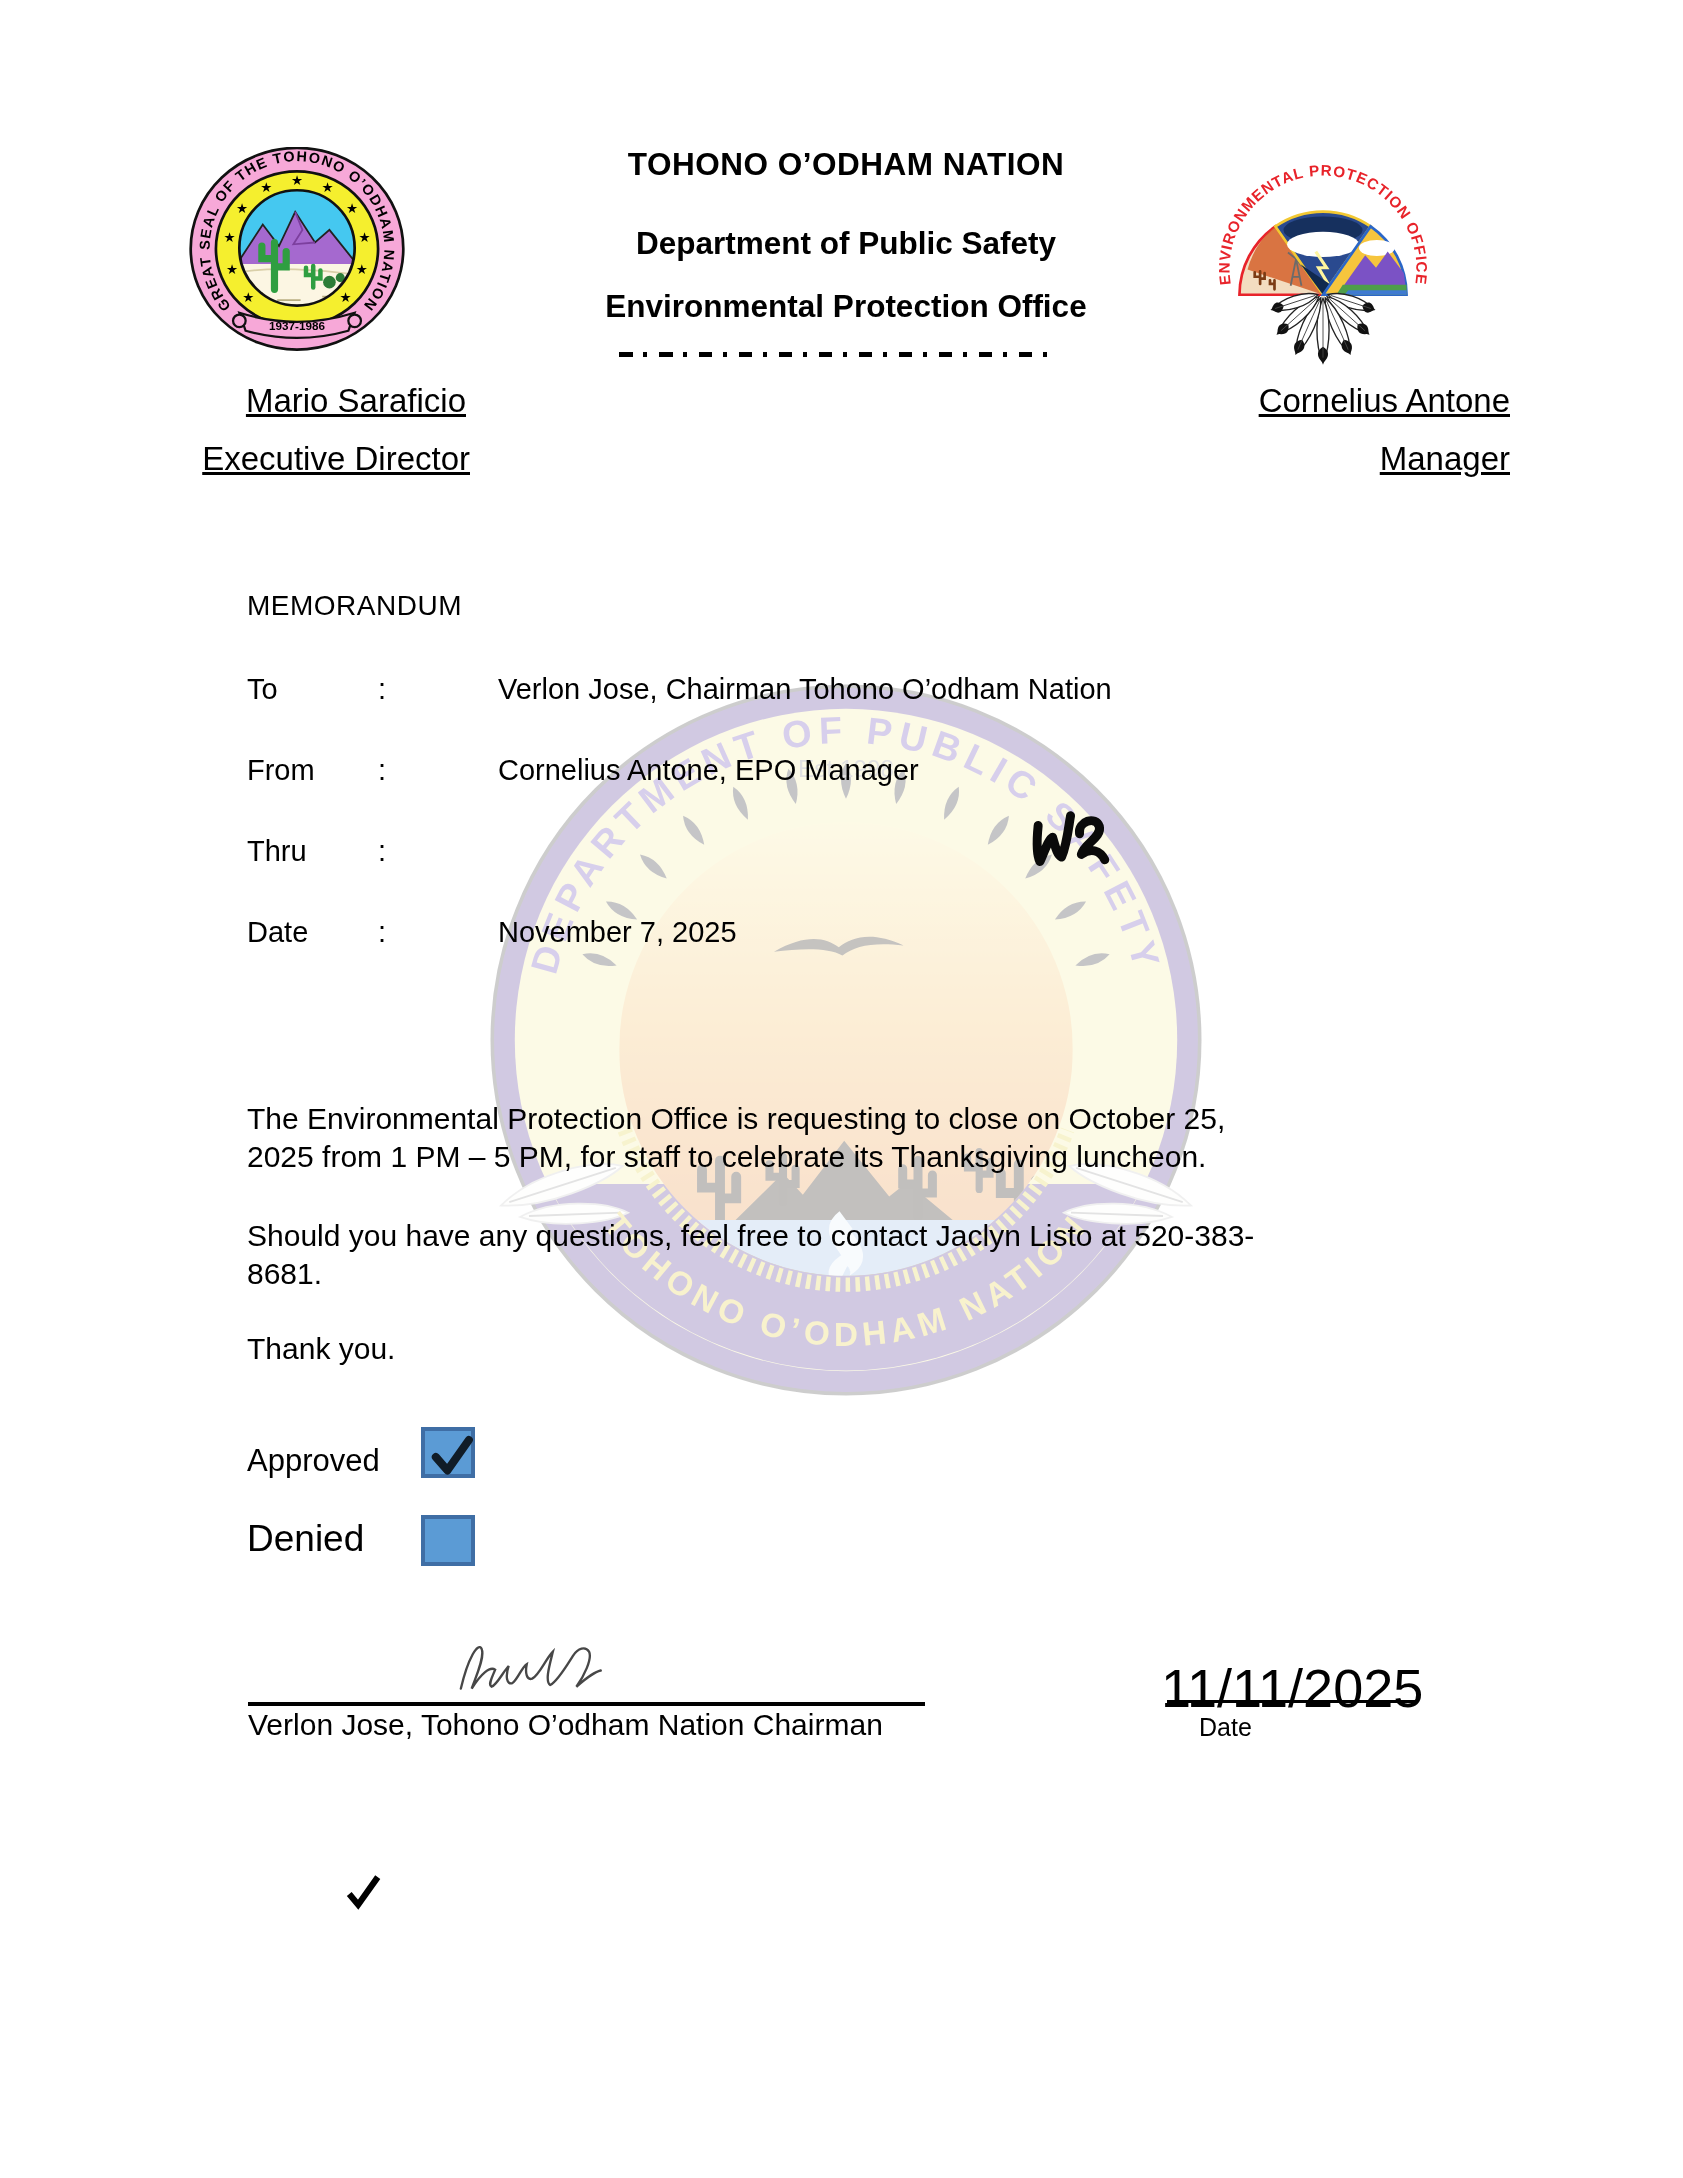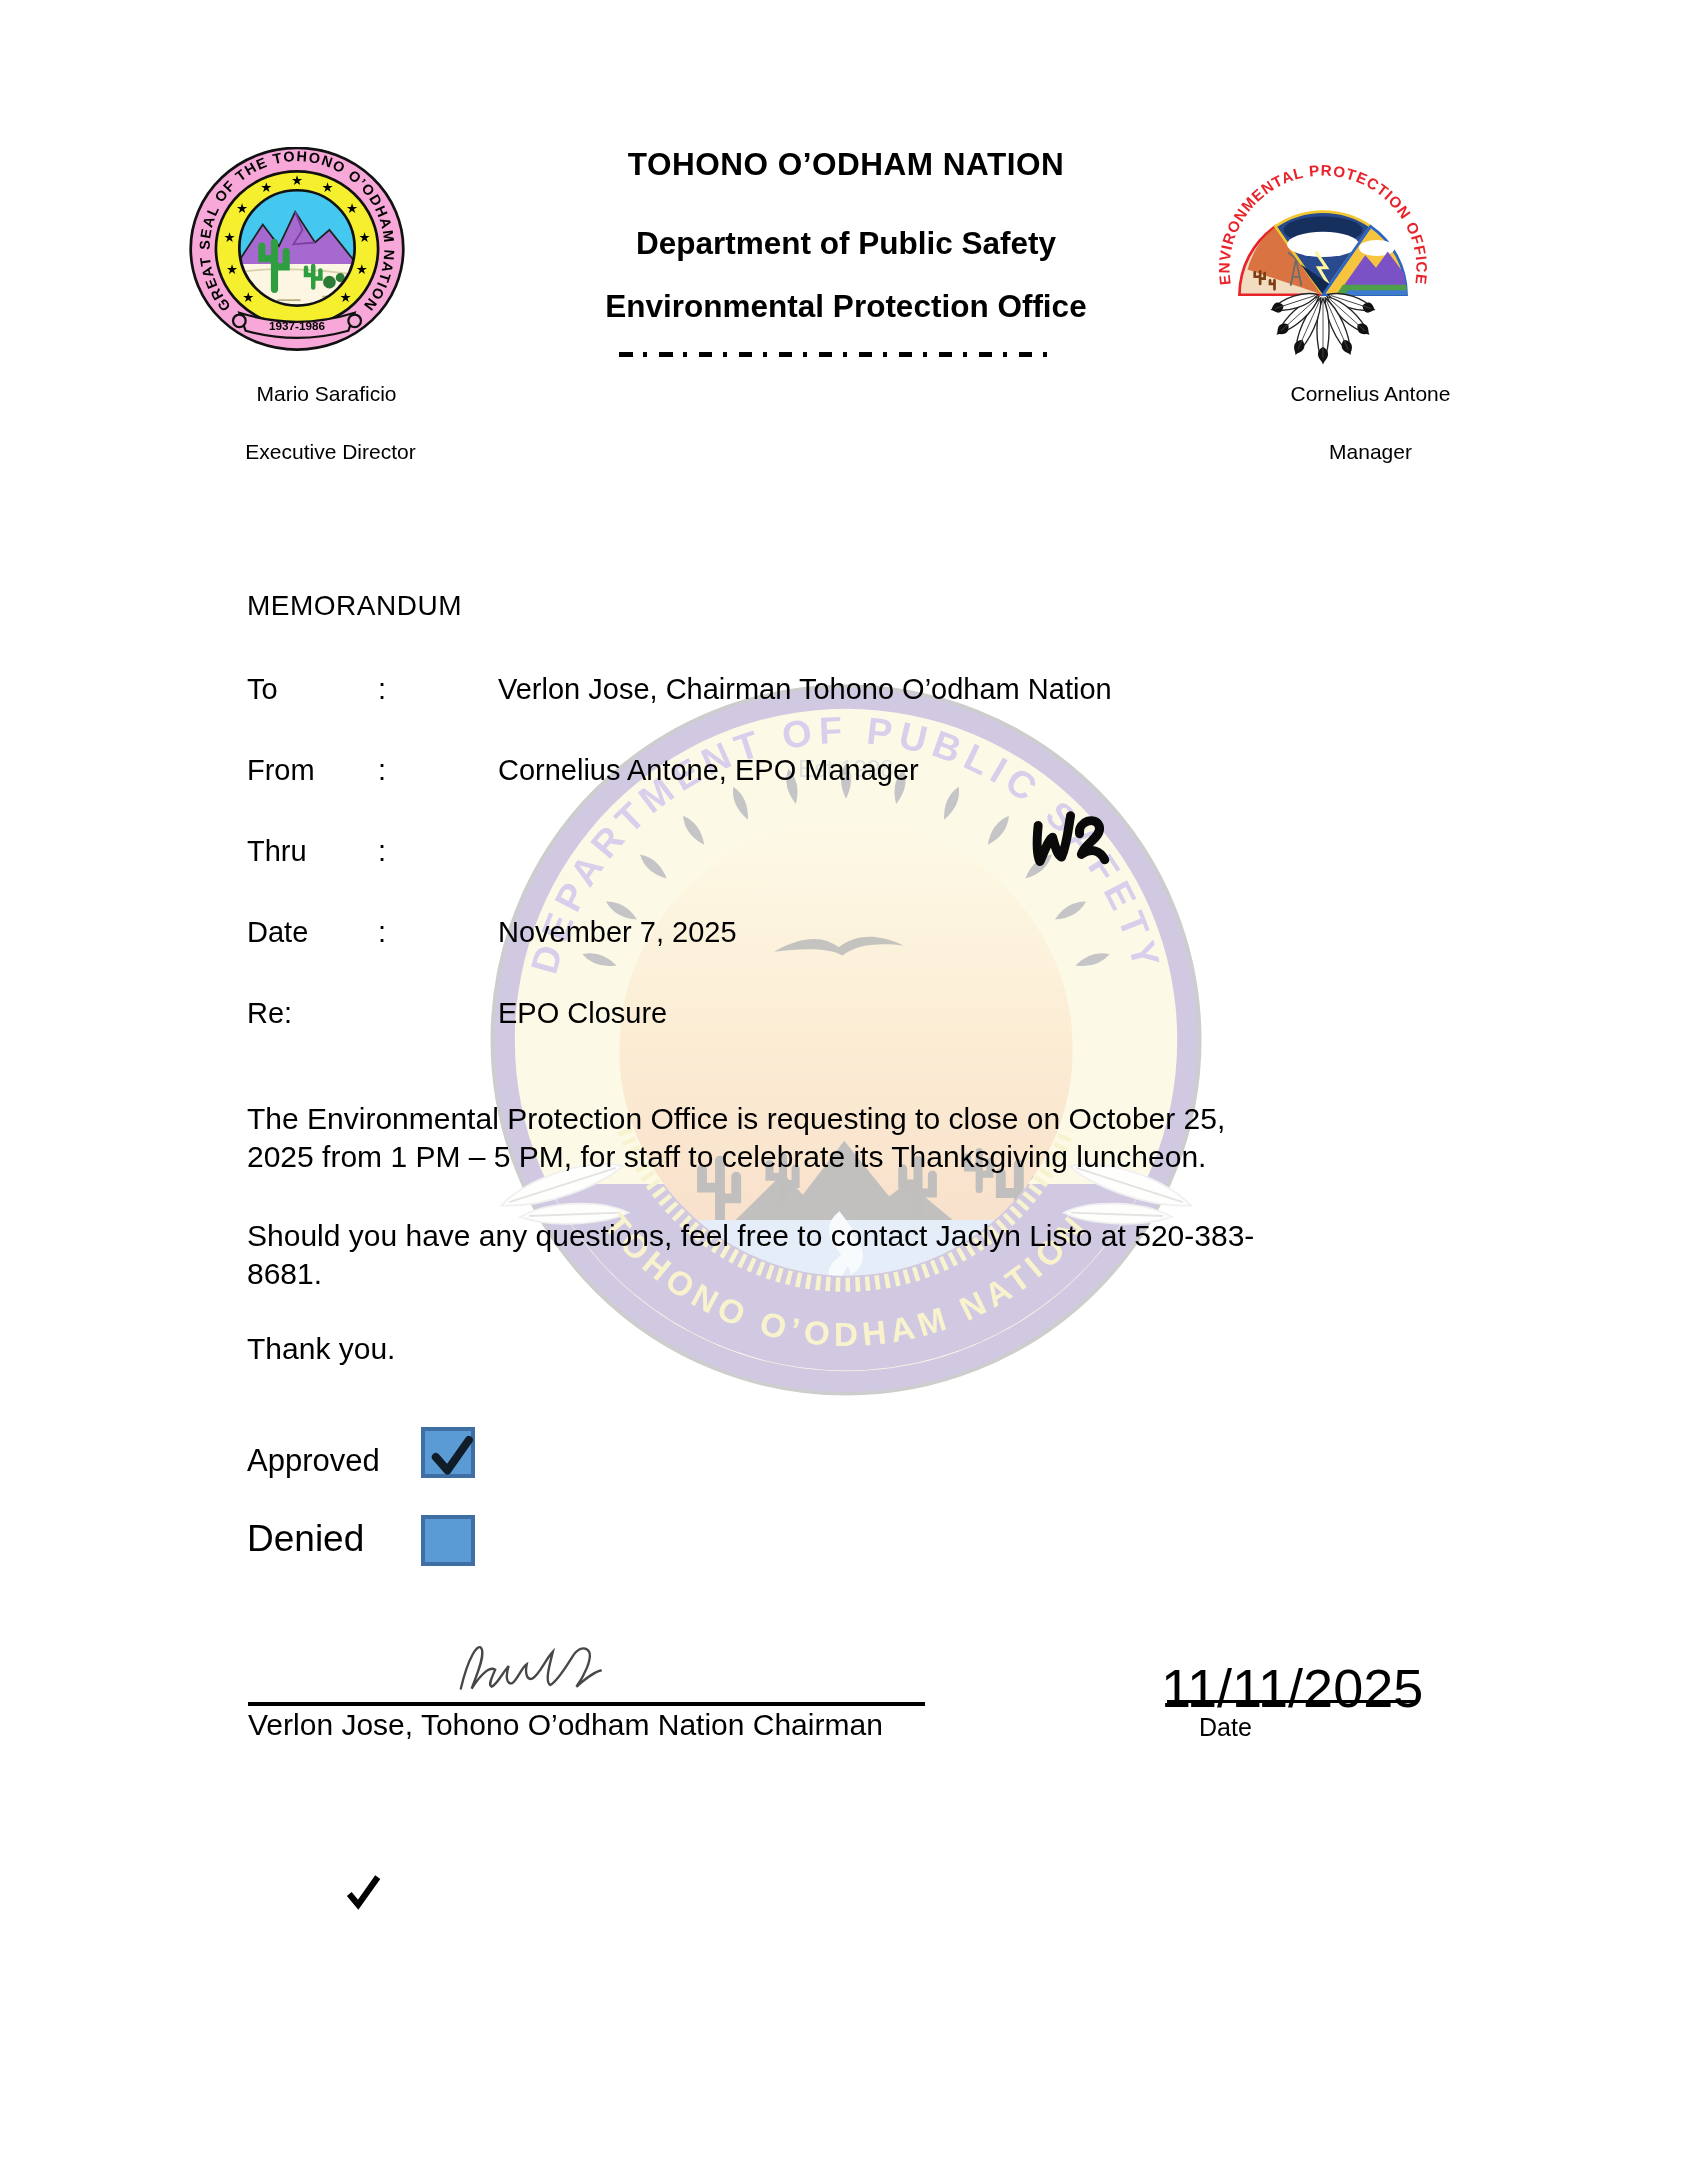--- a/index.html
+++ b/index.html
@@ -19,7 +19,7 @@
     left:619px;top:352px;width:436px;height:4.5px;
     background:repeating-linear-gradient(90deg,#000 0 13.5px,transparent 13.5px 24px,#000 24px 28px,transparent 28px 40px);
   }
-  .name-block{width:279px;text-align:center;font-size:21px;}
+  .name-block{width:279px;text-align:right;font-size:33px;text-decoration:underline;}
   .nm-left{left:187px;top:382px;}
   .tt-left{left:191px;top:440px;}
   .nm-right{left:1231px;top:382px;}

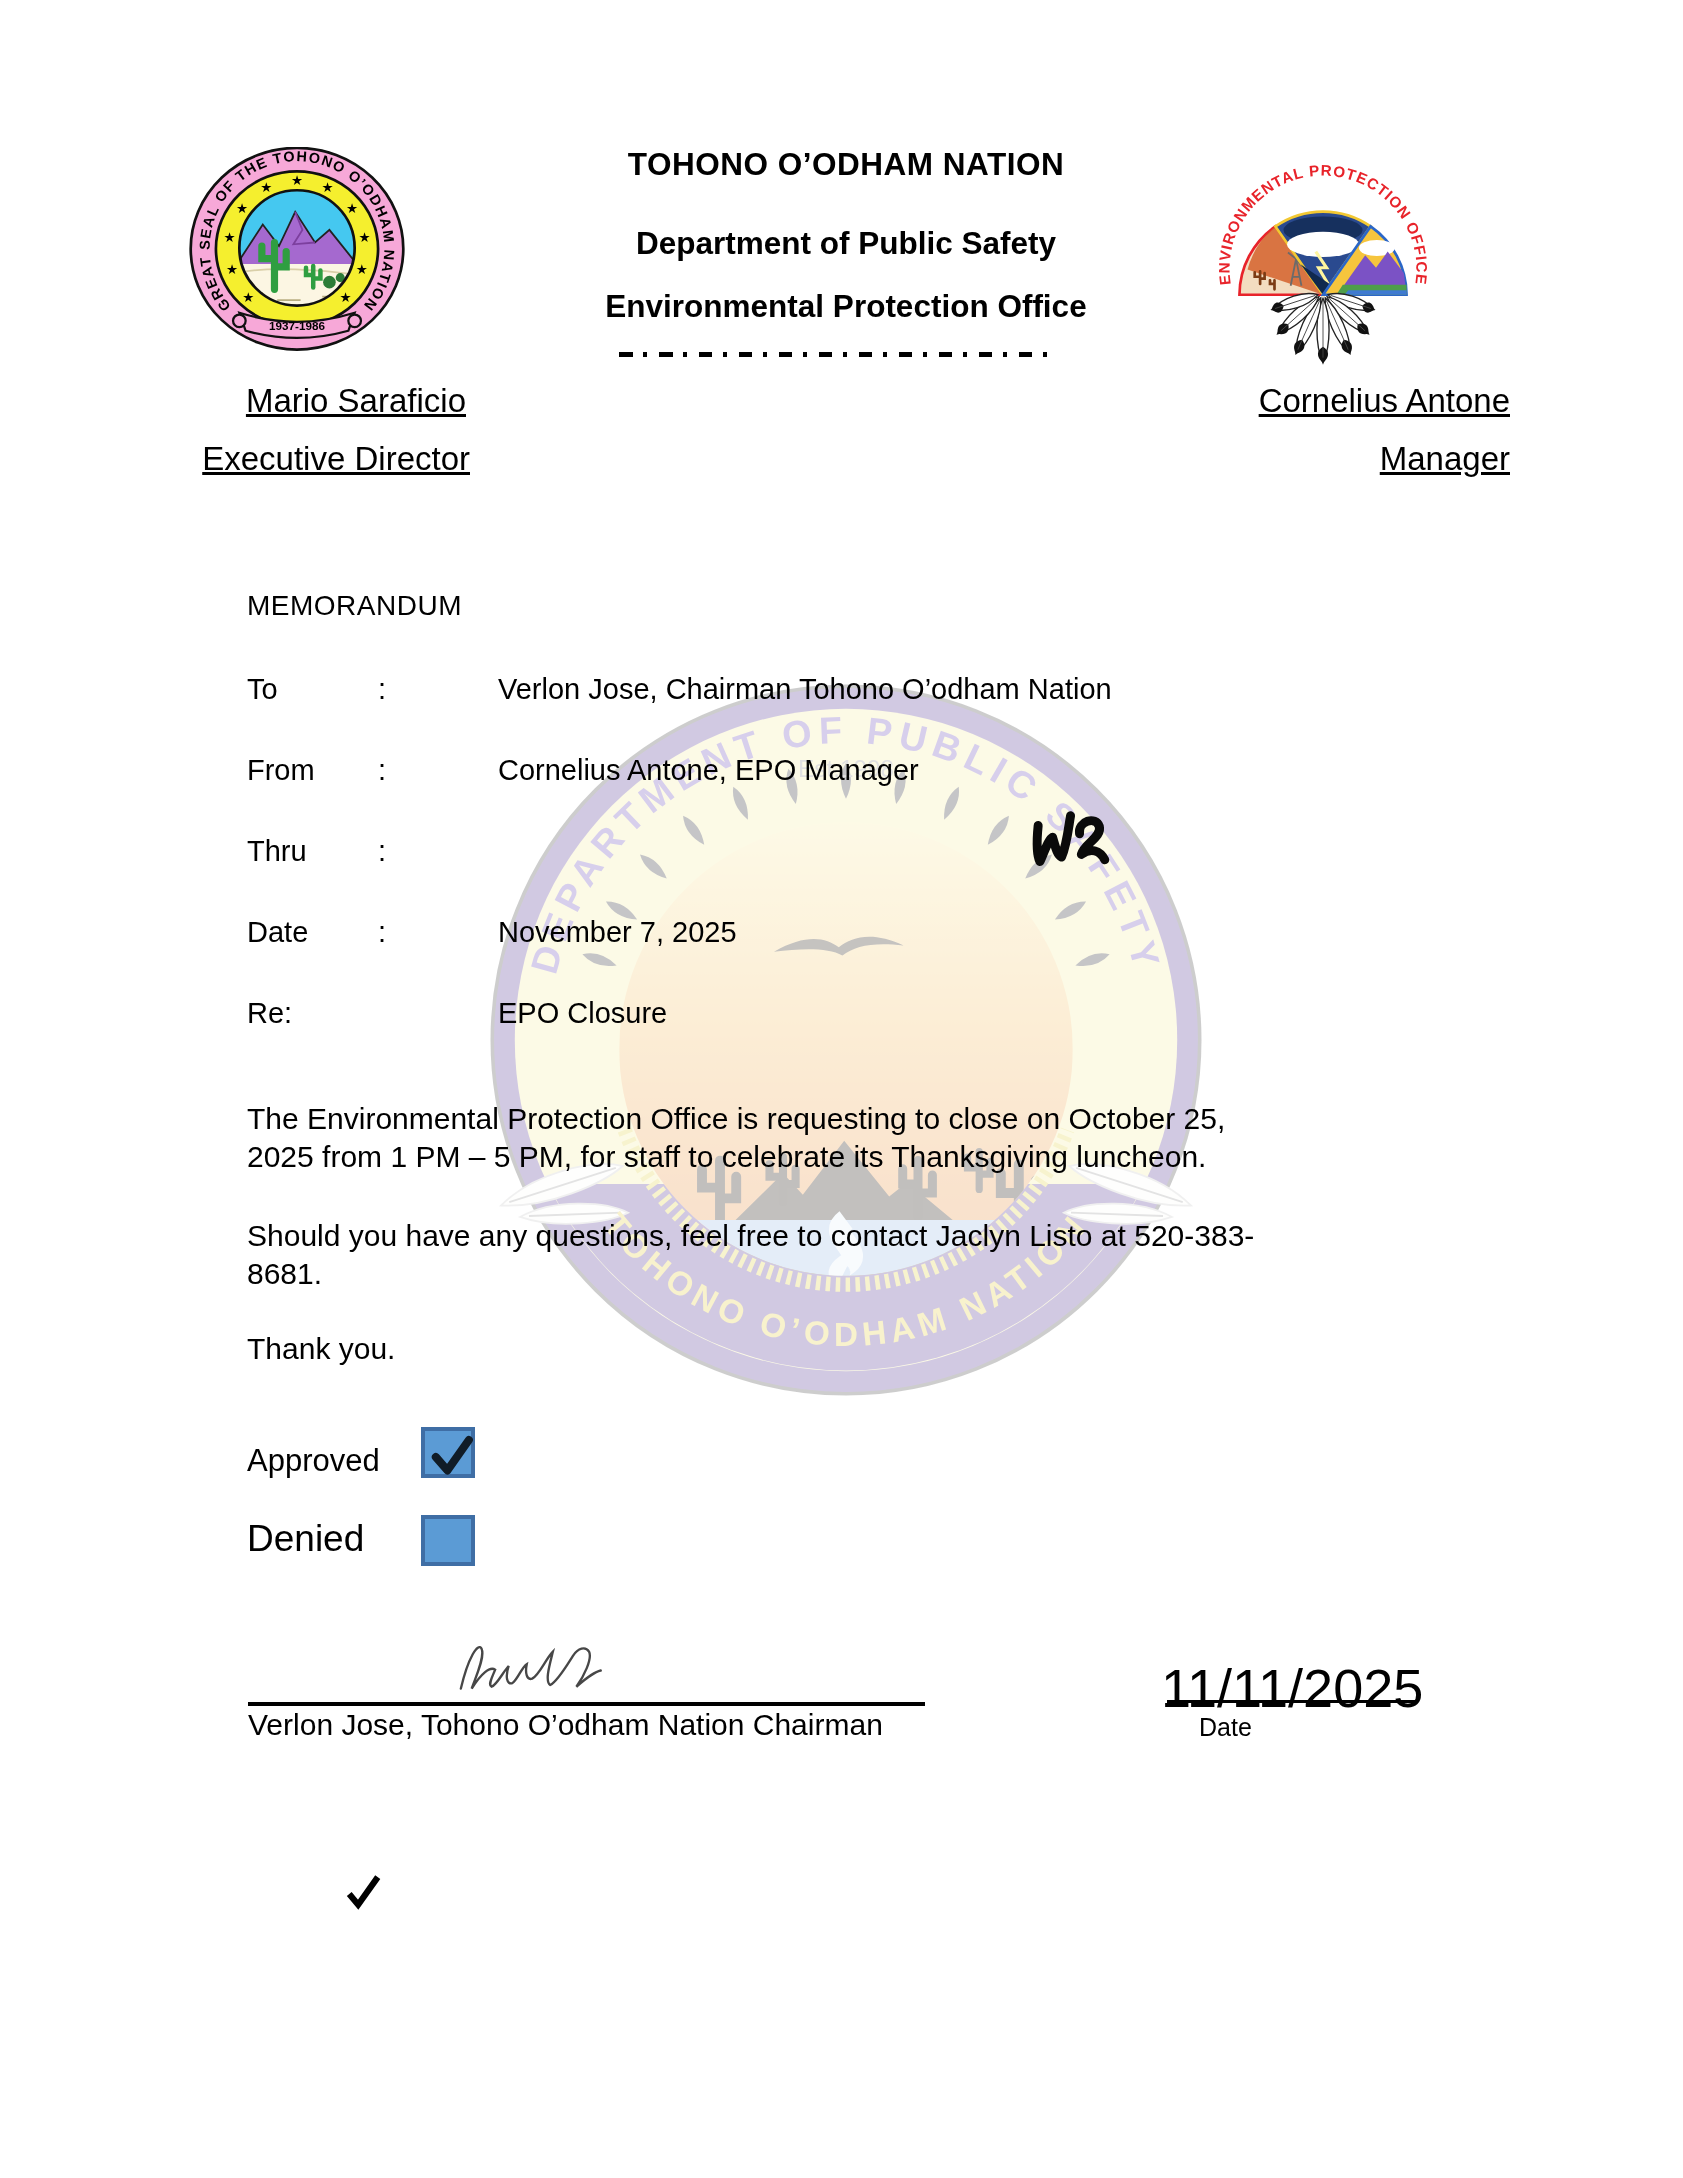--- a/index.html
+++ b/index.html
@@ -294,11 +294,6 @@
       <span>:</span>
       <span>November 7, 2025</span>
     </div>
-    <div class="memo-row">
-      <span>Re:</span>
-      <span></span>
-      <span>EPO Closure</span>
-    </div>
   </div>
 
   <svg class="abs z1" style="left:1028px;top:804px;" width="86" height="81" viewBox="0 0 95 90">

